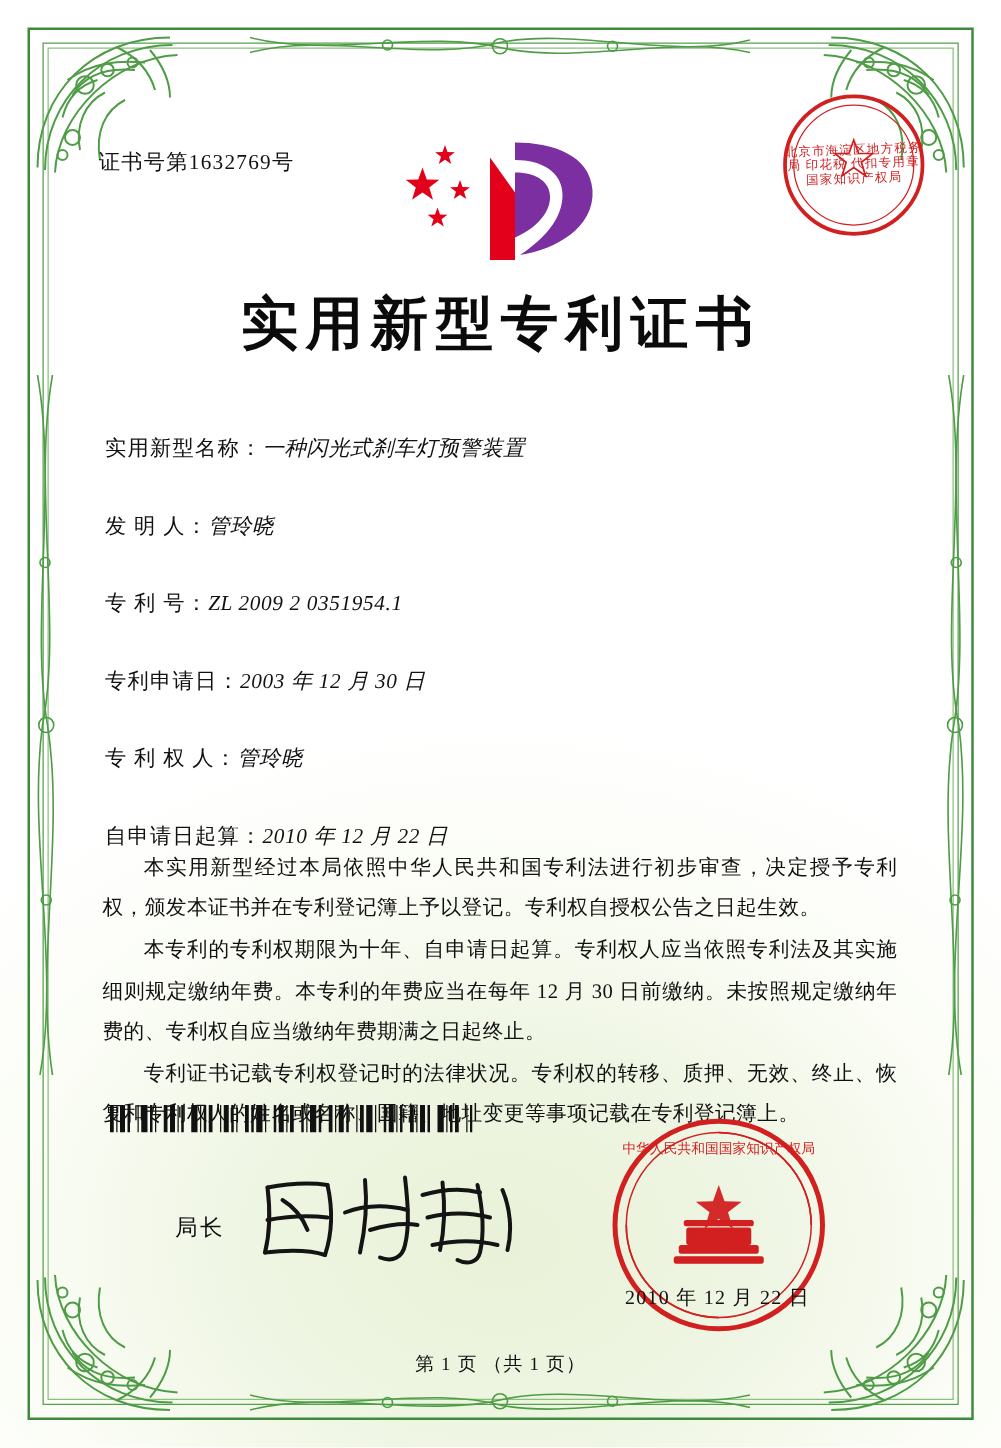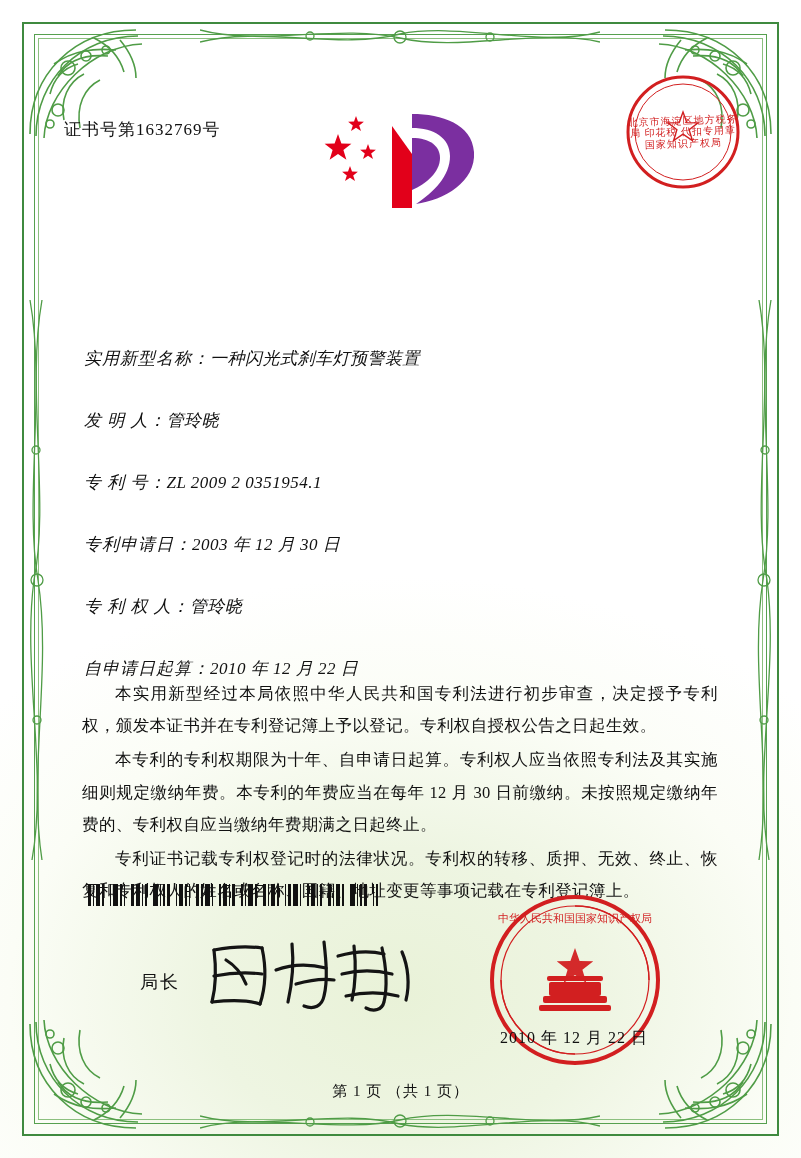--- a/index.html
+++ b/index.html
@@ -59,7 +59,7 @@
   
   .cert-no {
     position: absolute;
-    left: 64px;
+    left: 79px;
     top: 118px;
     font-size: 17px;
     letter-spacing: 1px;

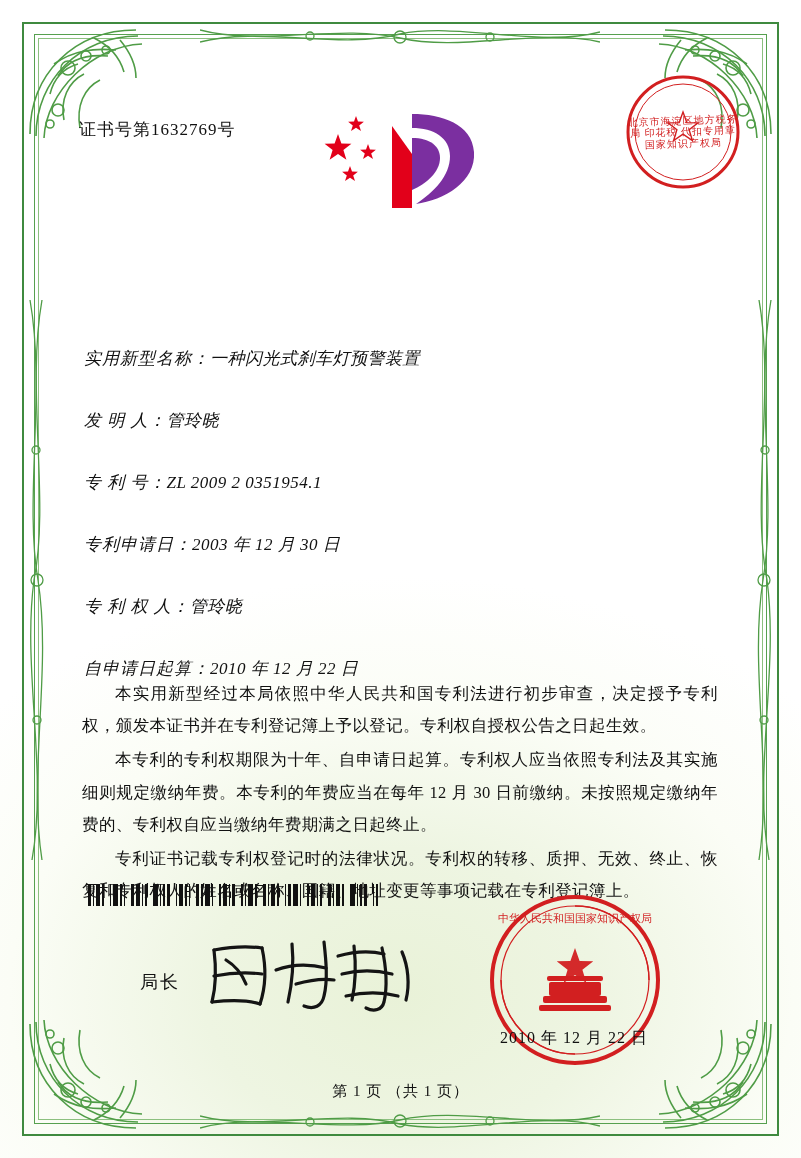--- a/index.html
+++ b/index.html
@@ -361,6 +361,7 @@
     <div class="seal-text">北京市海淀区地方税务局  印花税  代扣专用章  国家知识产权局</div>
   </div>
 
+  <div class="title">实用新型专利证书</div>
 
   <div class="fields">
     <div class="field-row">

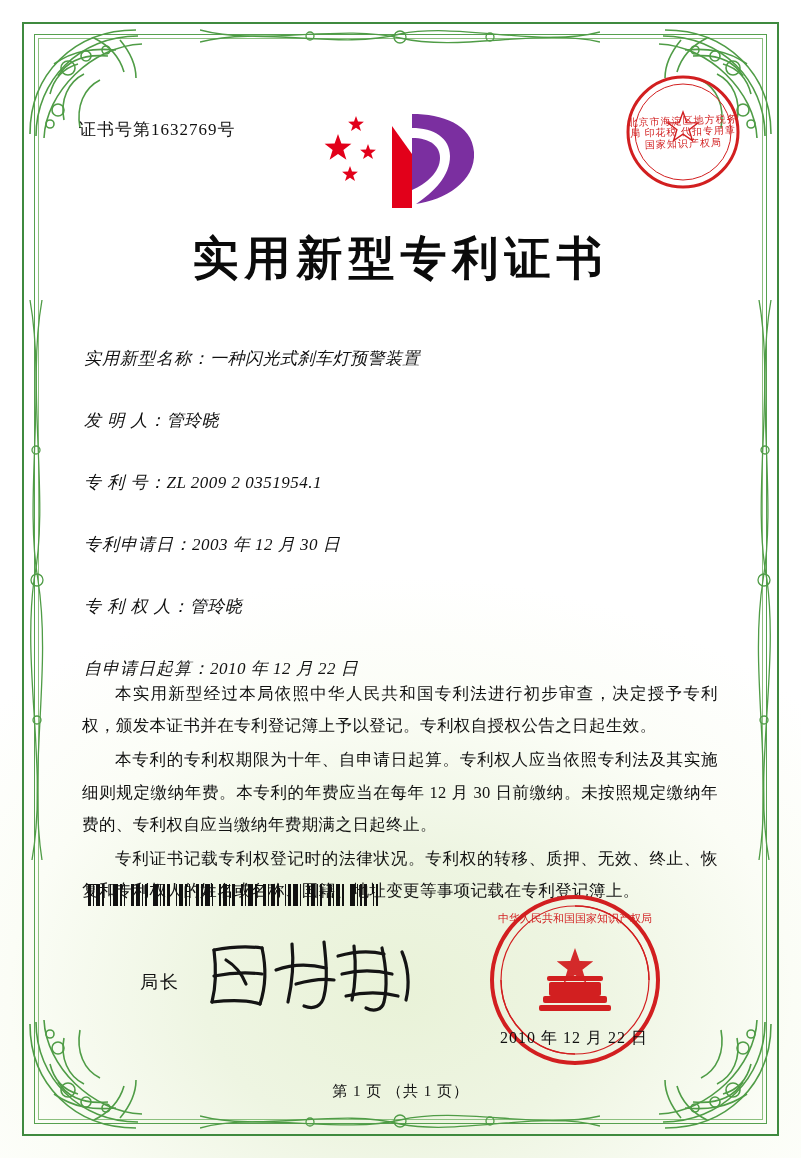--- a/index.html
+++ b/index.html
@@ -128,7 +128,6 @@
   .field-label {
     white-space: pre;
     letter-spacing: 1px;
-    font-style: italic;
   }
   .field-value {
     letter-spacing: 0.5px;

